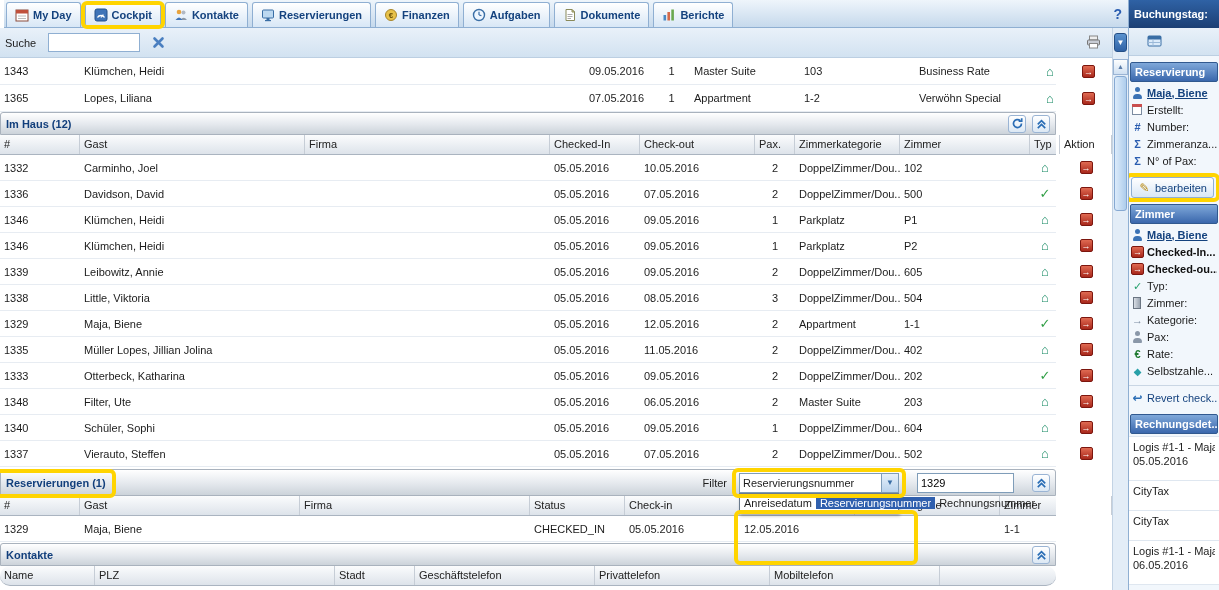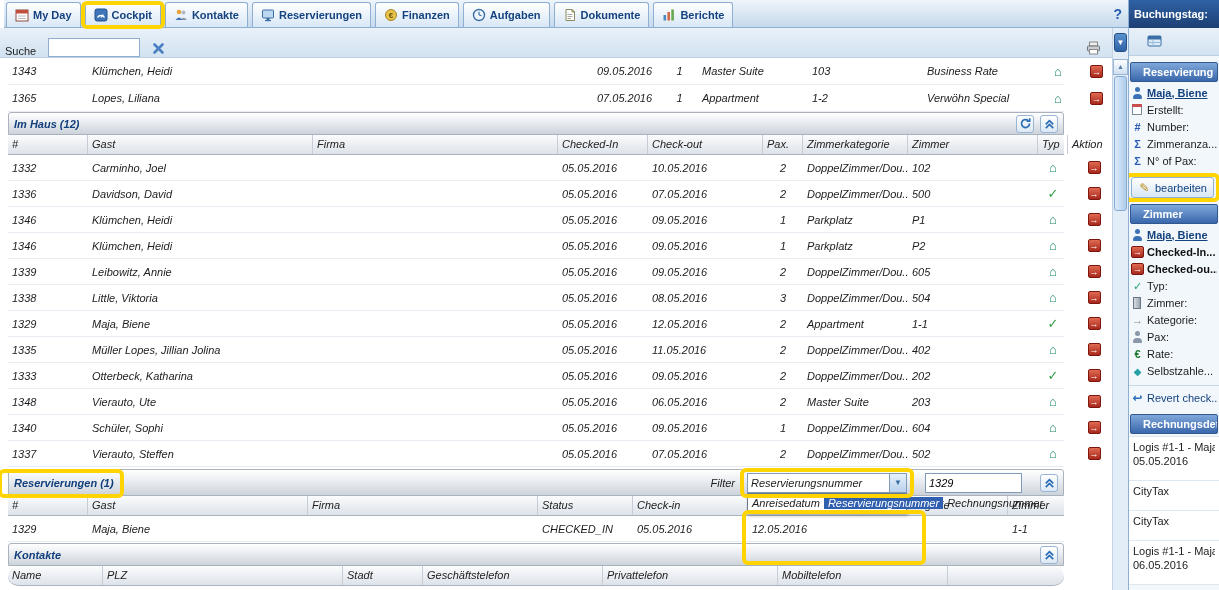--- a/index.html
+++ b/index.html
@@ -28,7 +28,7 @@
   
   .searchbar{position:absolute;left:0;top:28px;width:1112px;height:30px;box-sizing:border-box;
              background:linear-gradient(#e9f1f9,#d2e2f1);border-bottom:1px solid #bccfe2;
-             display:flex;align-items:flex-end;padding:0 5px;}
+             display:flex;align-items:center;padding:0 5px;}
   .search-label{margin-right:12px;}
   .search-input{width:92px;height:19px;border:1px solid #8fafd2;padding:0 3px;font:inherit;background:#fff;box-sizing:border-box;}
   .search-clear{margin-left:9px;width:18px;height:18px;display:flex;align-items:center;justify-content:center;cursor:pointer;}

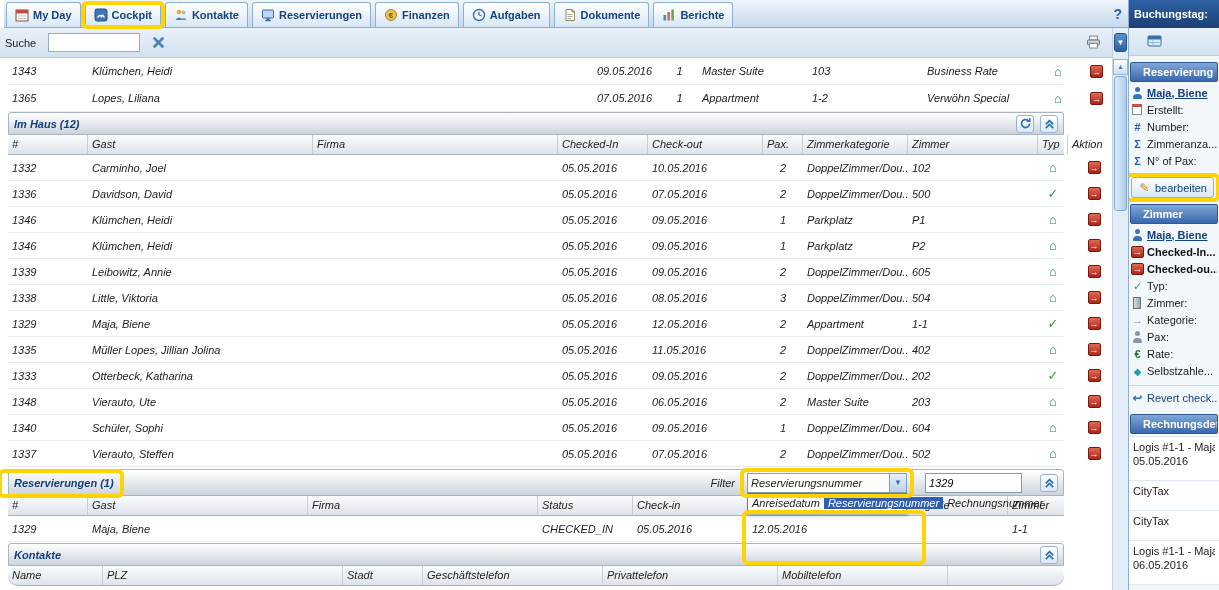--- a/index.html
+++ b/index.html
@@ -35,7 +35,7 @@
   .searchbar .right{margin-left:auto;display:flex;align-items:center;gap:10px;padding-right:6px;}
 
   
-  .section{position:absolute;left:8px;width:1056px;font-style:italic;}
+  .section{position:absolute;left:0;width:1056px;}
   .sec-overflow{top:58px;}
   .sec-imhaus{top:112px;}
   .sec-resv{top:469px;}

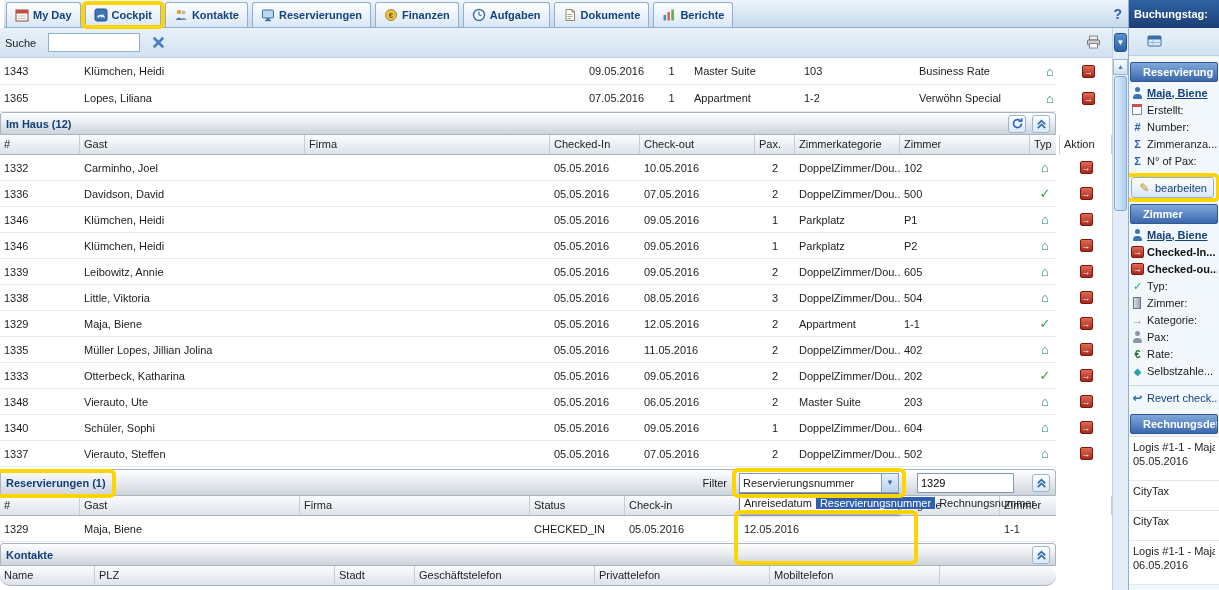--- a/index.html
+++ b/index.html
@@ -100,7 +100,7 @@
   .sb-toolbar{height:27px;background:linear-gradient(#e9f1f9,#d2e2f1);border-bottom:1px solid #bccfe2;
               display:flex;align-items:center;padding-left:18px;}
   .sb-sechead{height:18px;line-height:18px;margin:6px 1px 2px;background:linear-gradient(#7fa8d9,#3a67ac);
-              color:#fff;font-weight:bold;padding:0 12px;border:1px solid #31598f;border-radius:2px;
+              color:#fff;font-weight:bold;padding:0 4px;border:1px solid #31598f;border-radius:2px;
               white-space:nowrap;overflow:hidden;}
   .sb-item{display:flex;align-items:center;gap:3px;height:17px;padding:0 2px;white-space:nowrap;overflow:hidden;cursor:pointer;}
   .sb-label{overflow:hidden;white-space:nowrap;}

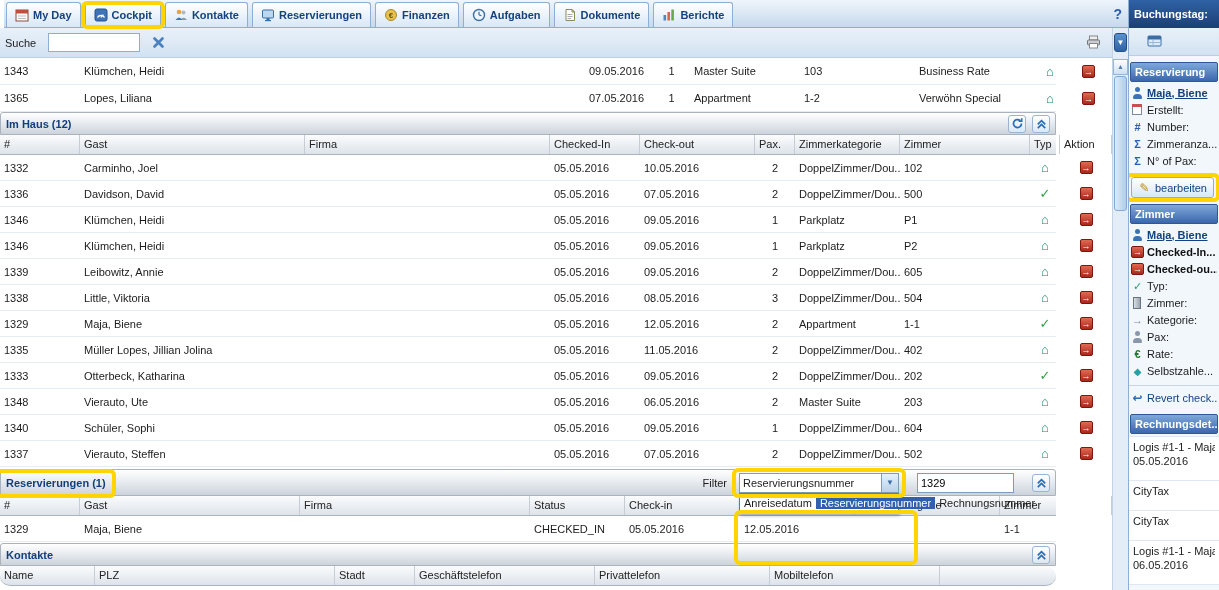--- a/index.html
+++ b/index.html
@@ -427,7 +427,7 @@
 
         <div class="grow cols-imhaus">
           <div>1348</div>
-          <div>Vierauto, Ute</div>
+          <div>Filter, Ute</div>
           <div></div>
           <div>05.05.2016</div>
           <div>06.05.2016</div>

